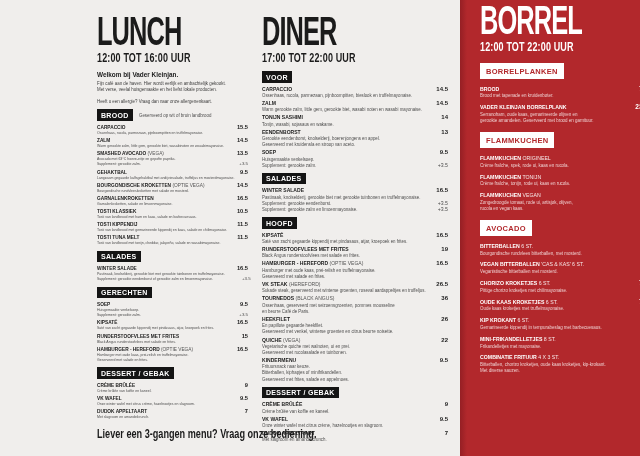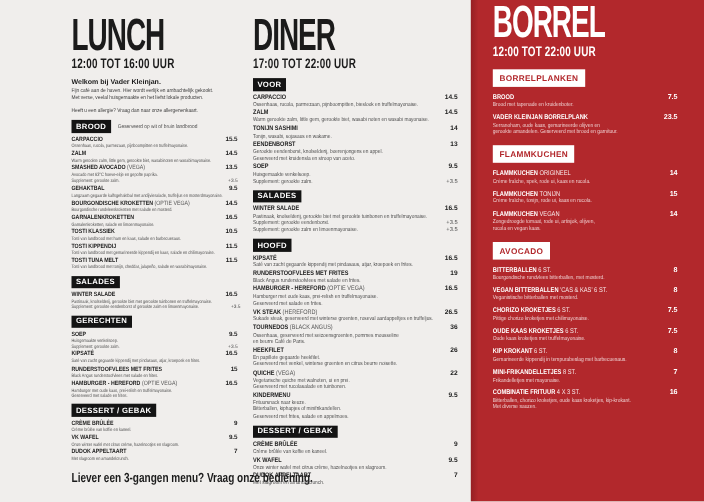--- a/index.html
+++ b/index.html
@@ -10,7 +10,7 @@
     -webkit-font-smoothing:antialiased;
   }
   .col{box-sizing:border-box;flex-shrink:0;--fsn:6px;--fsd:5.2px;--fsp:6px;--dc:#4d4d4d;}
-  #col-lunch{width:230px;padding:13px 14px 0 65px;--fsn:5.7px;--fsd:4.4px;--fsp:5.7px;}
+  #col-lunch{width:230px;padding:13px 14px 0 65px;margin-left:32px;--fsn:5.7px;--fsd:4.4px;--fsp:5.7px;}
   #col-diner{width:198px;padding:13px 12px 0 0;}
   #col-borrel{
     width:212px;padding:2px 24px 0 20px;color:#fff;

